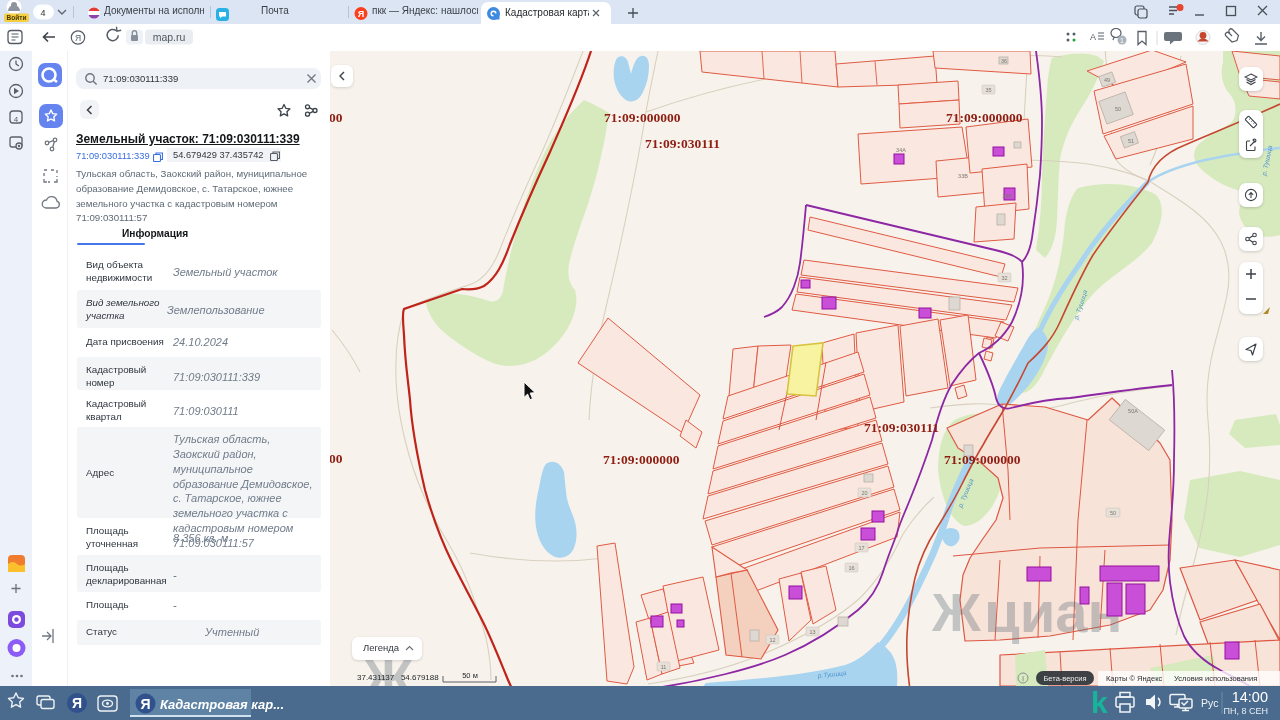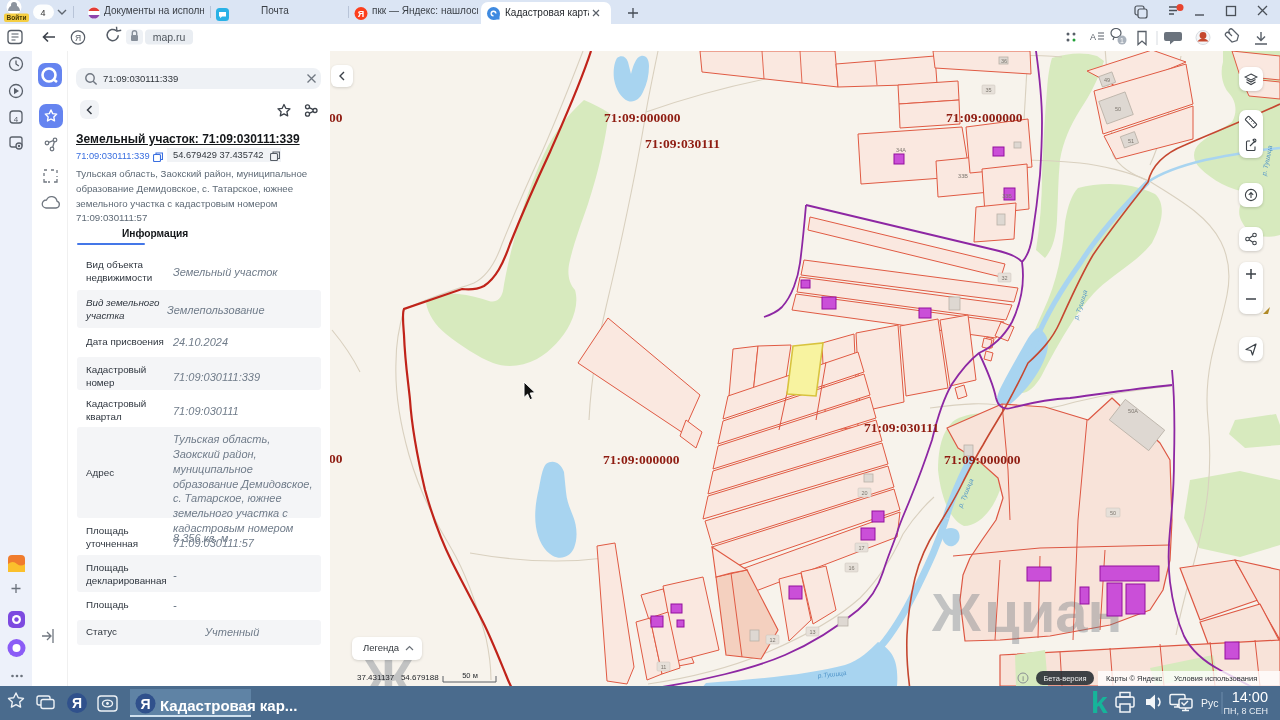--- a/index.html
+++ b/index.html
@@ -554,7 +554,7 @@
         <circle cx="10.5" cy="10.5" r="10" fill="#30518c"></circle>
         <text x="10.5" y="15.5" font-size="14" font-weight="bold" fill="#fff" text-anchor="middle">Я</text>
       </svg>
-      <span style="position:absolute;left:30px;top:8px;font-size:15px;font-weight:bold;color:#fff;white-space:nowrap;">Кадастровая кар...</span>
+      <span style="position:absolute;left:30px;top:8px;font-size:13px;font-weight:bold;color:#fff;white-space:nowrap;font-style:italic;">Кадастровая кар...</span>
     </div>
     <svg class="abs" style="left:1080px;top:0" width="200" height="34">
       <text x="11" y="27" font-size="30" font-weight="bold" fill="#16b49a" font-family="Liberation Sans,sans-serif">k</text>

